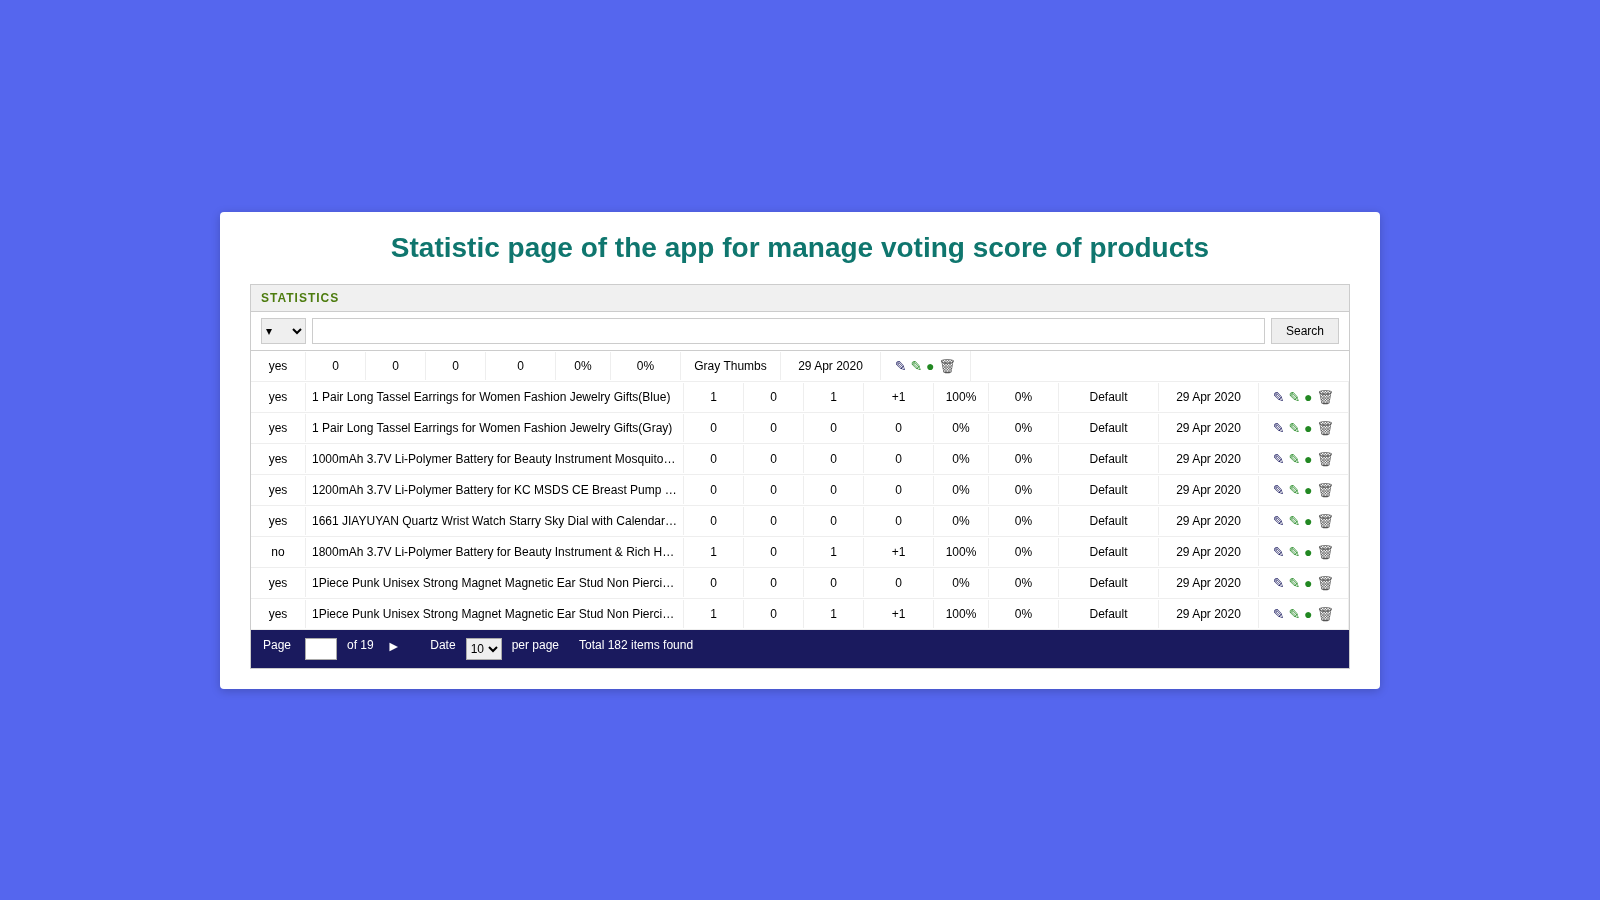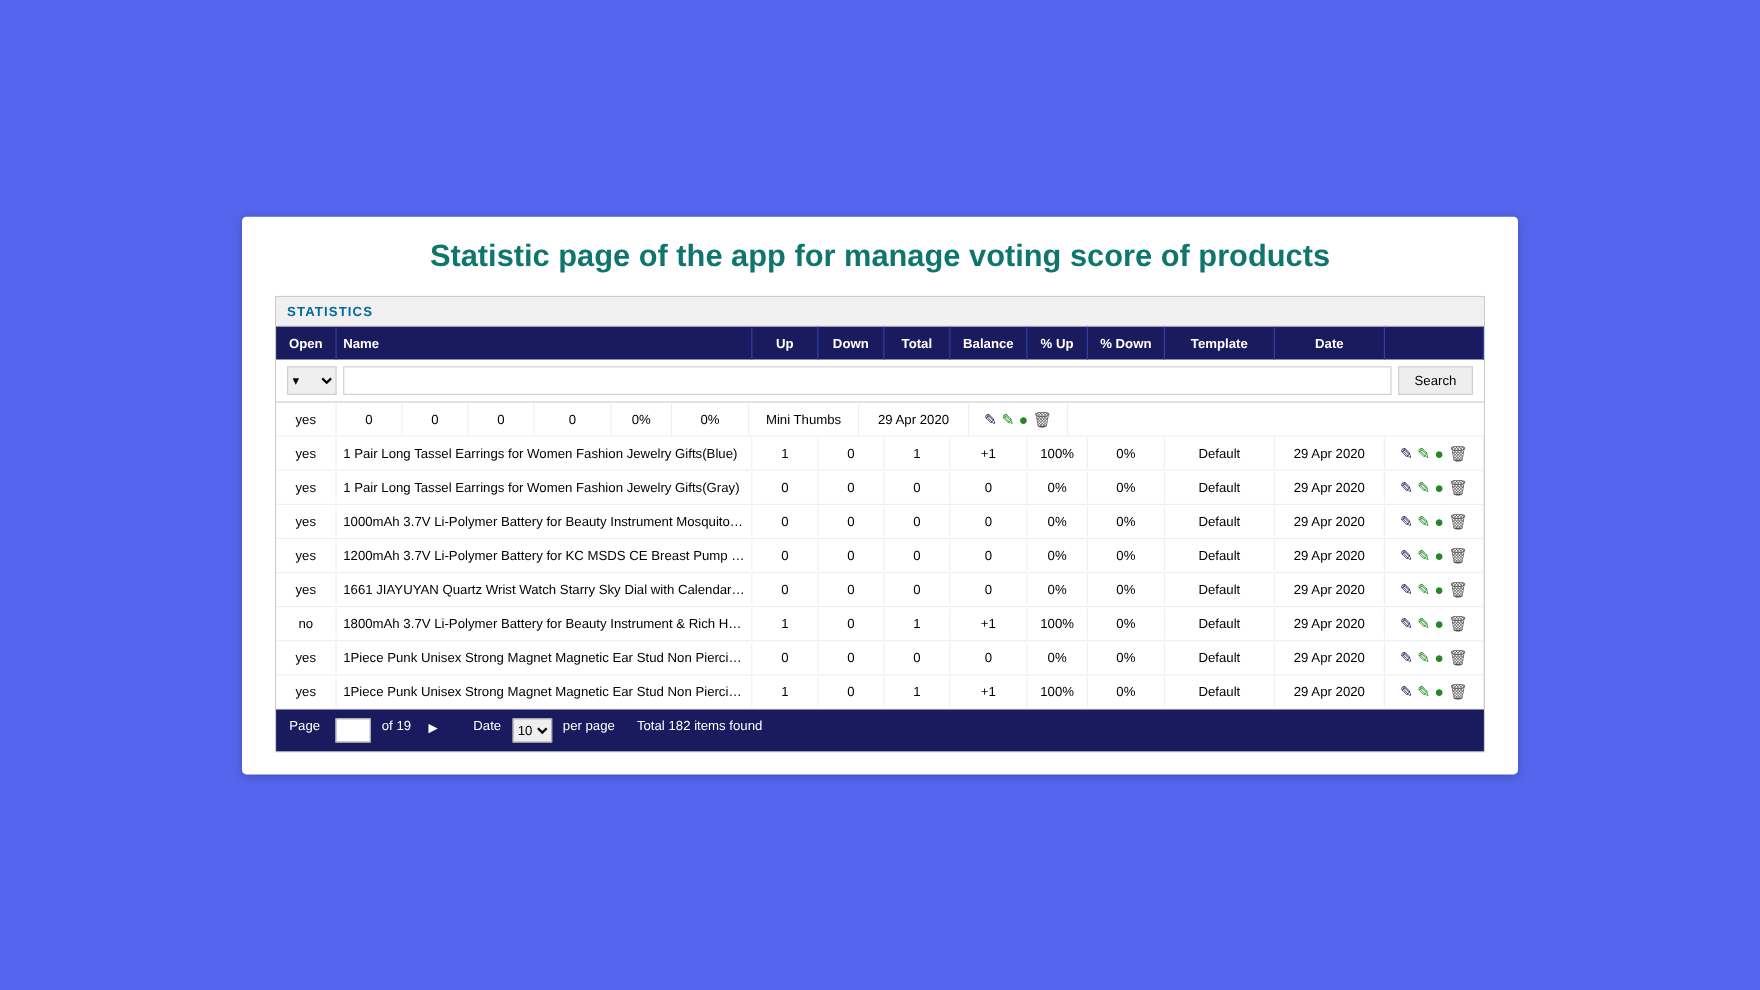--- a/index.html
+++ b/index.html
@@ -37,7 +37,7 @@
       padding: 6px 10px;
       font-size: 12px;
       font-weight: bold;
-      color: #0369a1;
+      color: #4d7c0f;
       border-bottom: 1px solid #ccc;
       letter-spacing: 1px;
     }

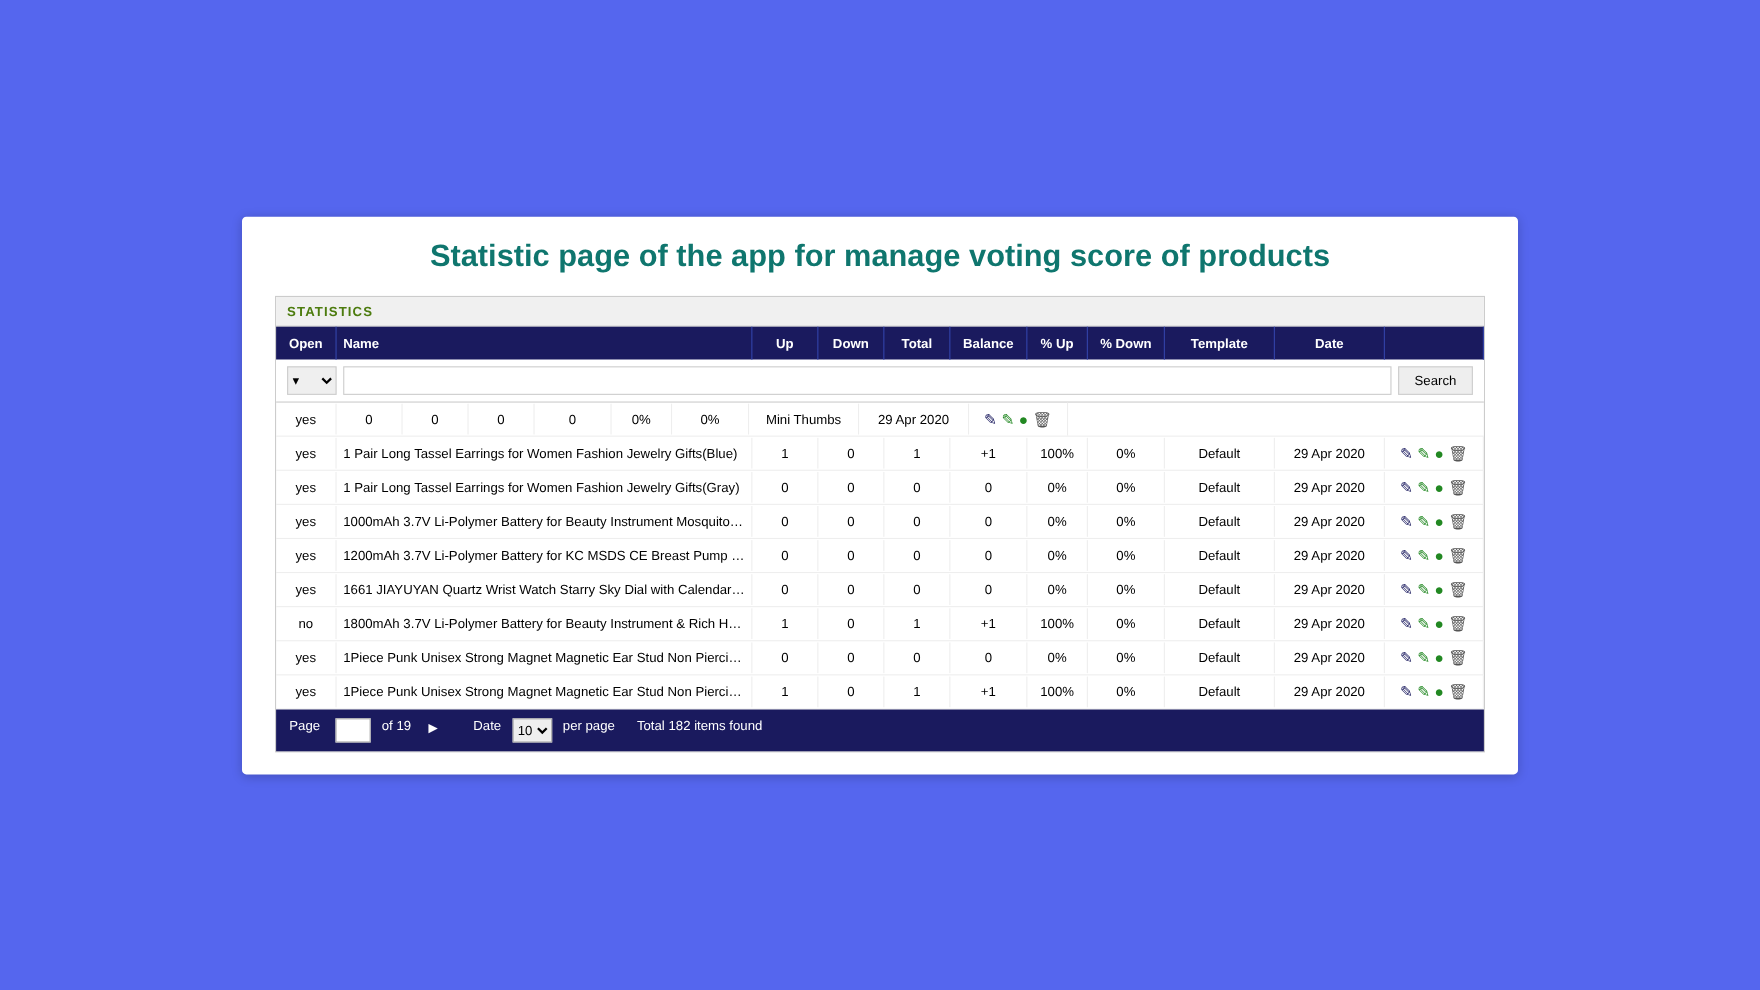--- a/index.html
+++ b/index.html
@@ -166,19 +166,6 @@
 
     <div class="section-header">STATISTICS</div>
 
-    <div class="col-headers">
-      <div class="col col-open">Open</div>
-      <div class="col col-name">Name</div>
-      <div class="col col-up">Up</div>
-      <div class="col col-down">Down</div>
-      <div class="col col-total">Total</div>
-      <div class="col col-balance">Balance</div>
-      <div class="col col-pup">% Up</div>
-      <div class="col col-pdown">% Down</div>
-      <div class="col col-template">Template</div>
-      <div class="col col-date">Date</div>
-      <div class="col col-actions"></div>
-    </div>
 
     <div class="search-bar">
       <select>

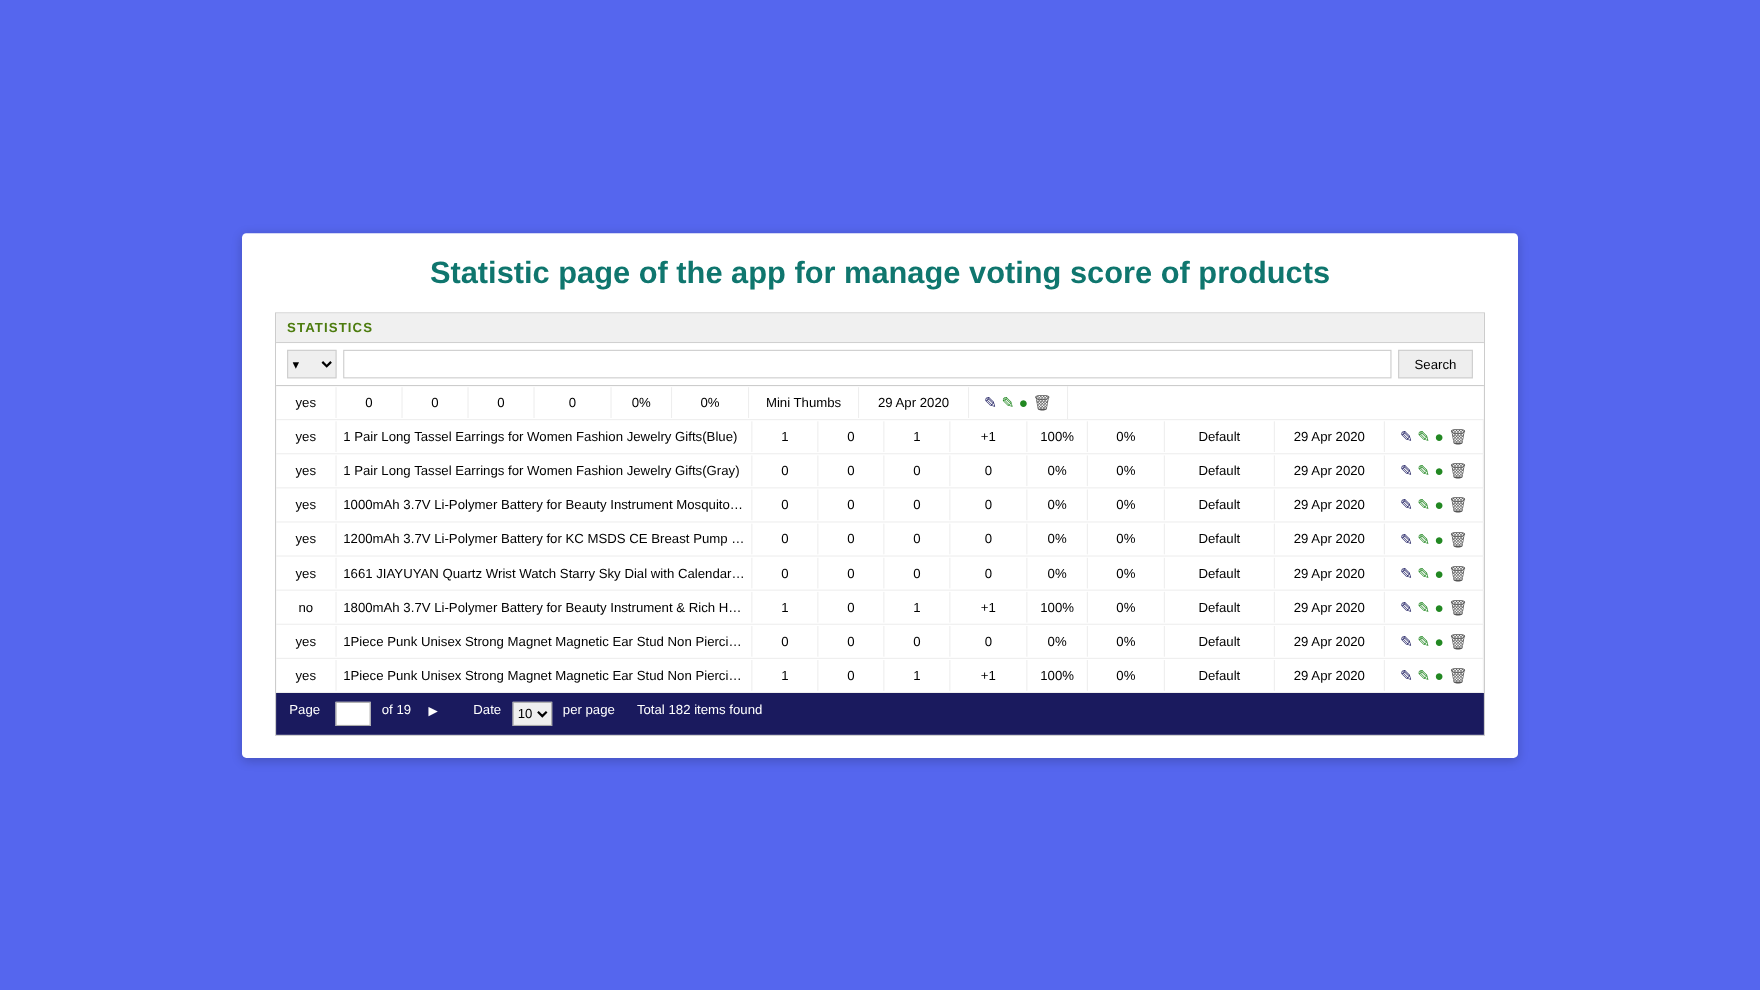--- a/index.html
+++ b/index.html
@@ -184,7 +184,7 @@
       <div class="col col-balance">0</div>
       <div class="col col-pup">0%</div>
       <div class="col col-pdown">0%</div>
-      <div class="col col-template">Mini Thumbs</div>
+      <div class="col col-template">Gray Thumbs</div>
       <div class="col col-date">29 Apr 2020</div>
       <div class="col col-actions">
         <div class="action-icons">

